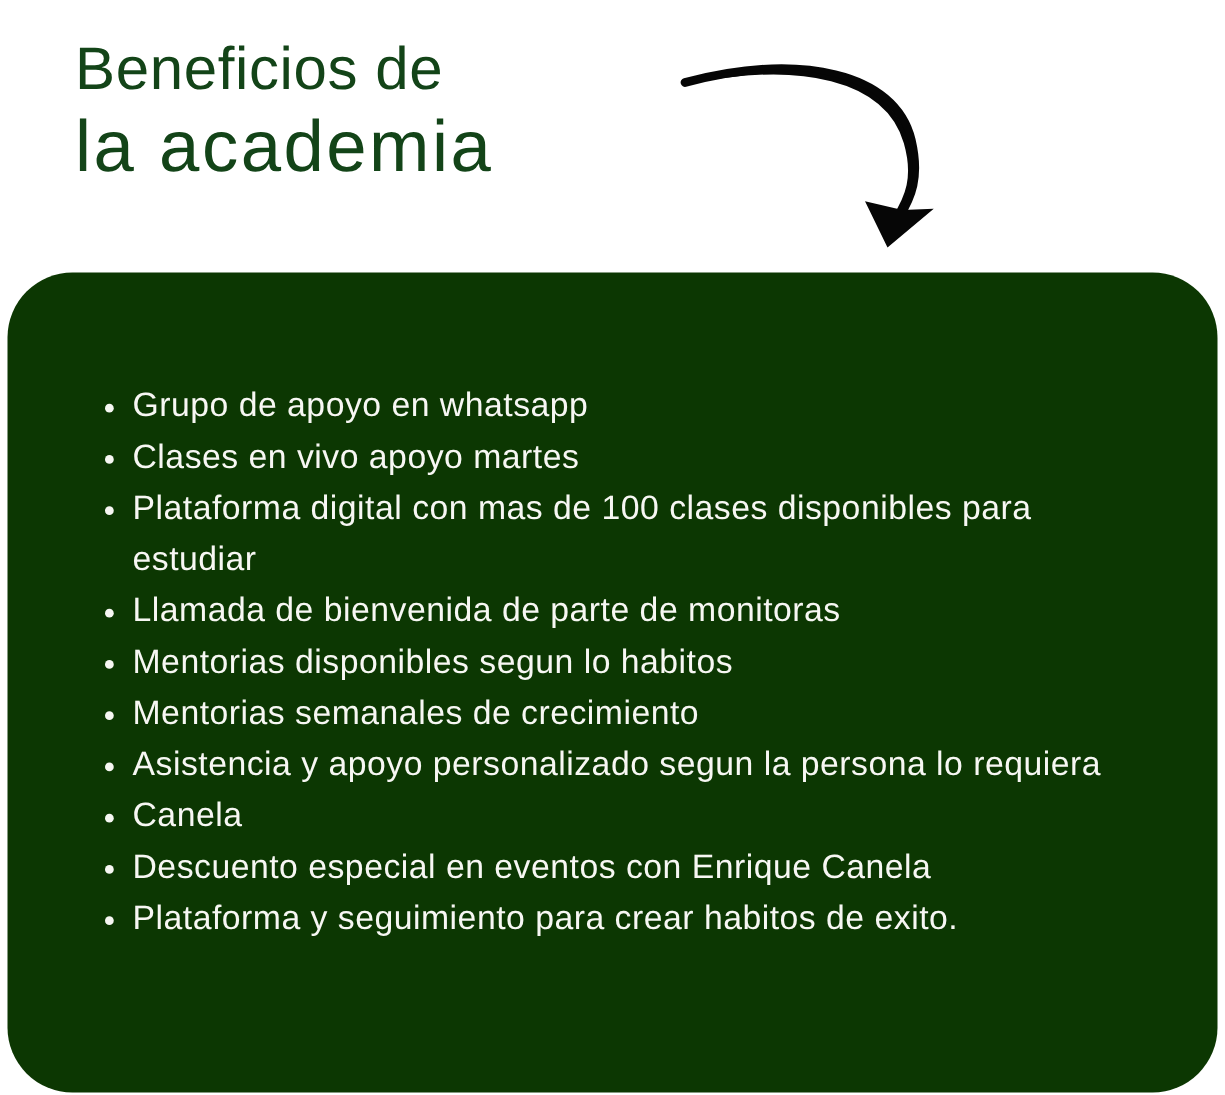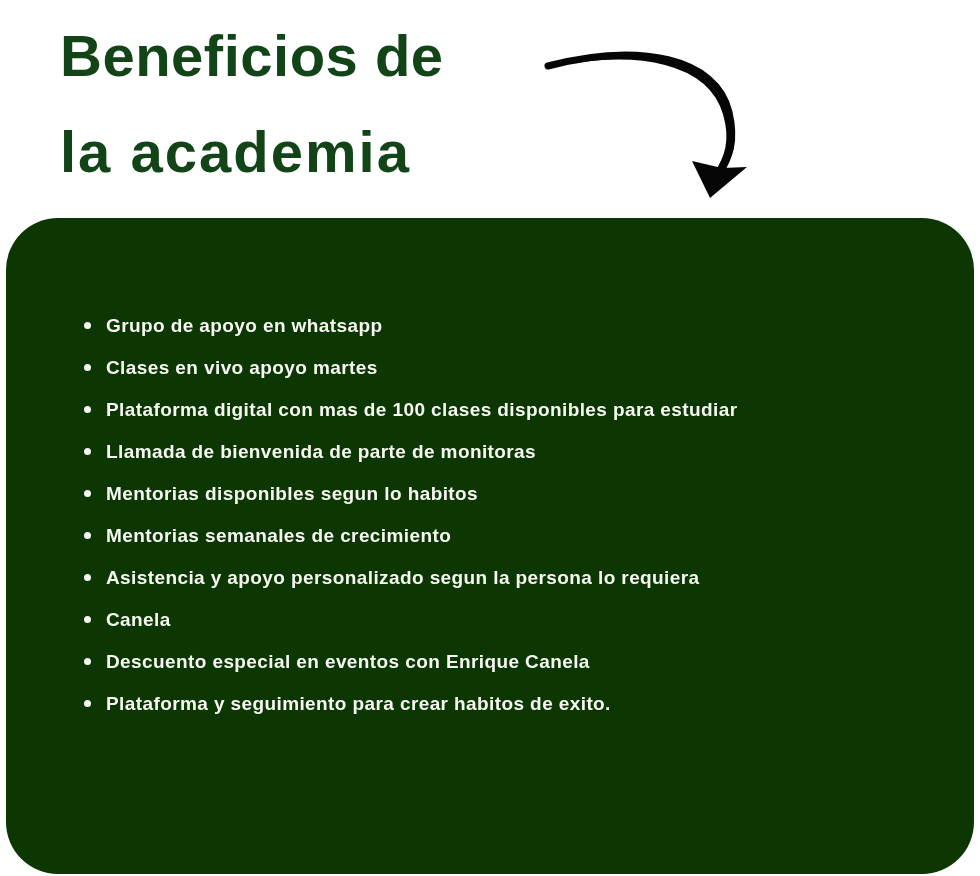--- a/index.html
+++ b/index.html
@@ -26,9 +26,9 @@
   }
   .headline-line1 {
     display: block;
-    font-size: 58px;
+    font-size: 48px;
     line-height: 64px;
-    font-weight: 700;
+    font-weight: 400;
     letter-spacing: 0.5px;
     color: var(--title-color);
   }

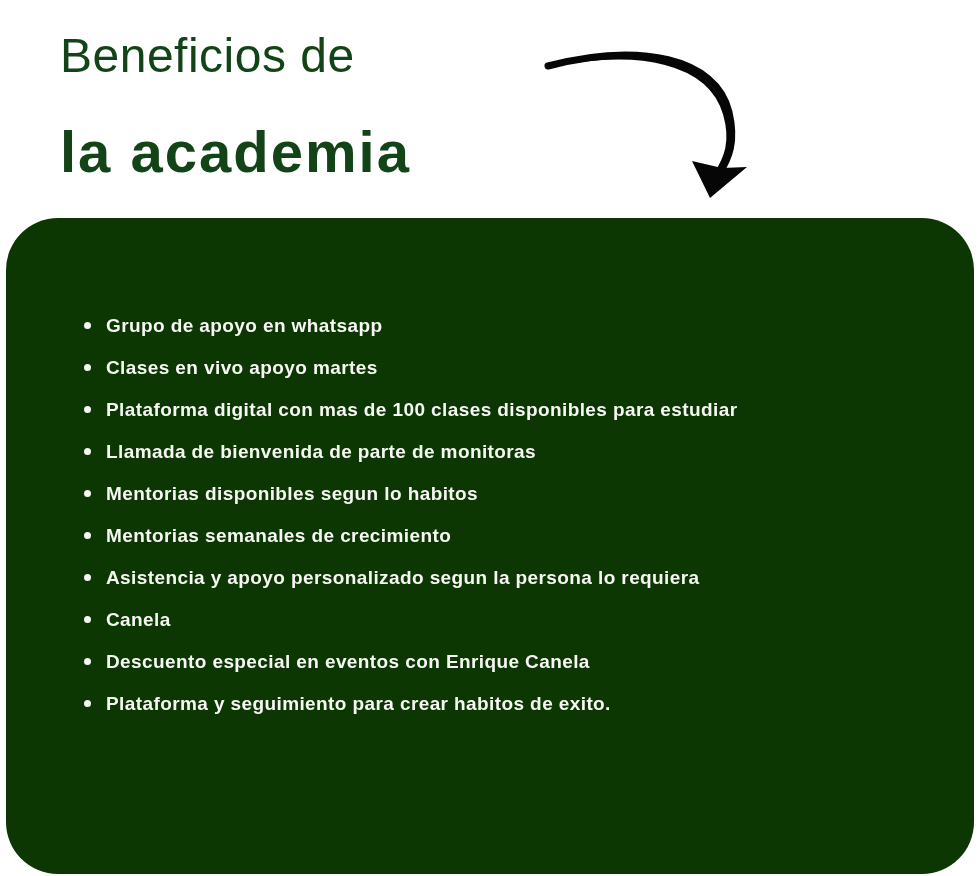--- a/index.html
+++ b/index.html
@@ -36,10 +36,9 @@
     display: block;
     font-size: 58px;
     line-height: 60px;
-    font-weight: 700;
+    font-weight: 400;
     letter-spacing: 2px;
     color: var(--title-color);
-    margin-top: 34px;
   }
   .arrow-svg {
     position: absolute;

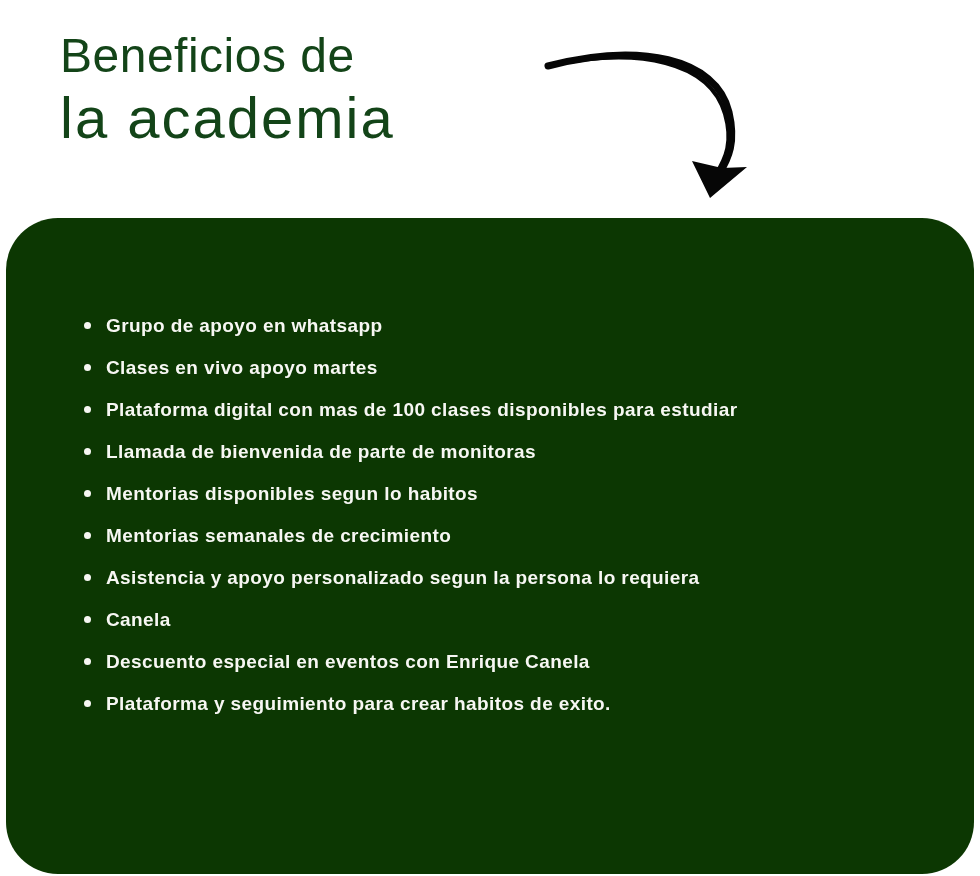--- a/index.html
+++ b/index.html
@@ -61,8 +61,8 @@
     list-style: disc;
     color: var(--bullet-color);
     padding: 86px 80px 0 98px;
-    font-size: 19px;
-    font-weight: 700;
+    font-size: 27px;
+    font-weight: 400;
     letter-spacing: 0.4px;
     line-height: 41px;
   }

